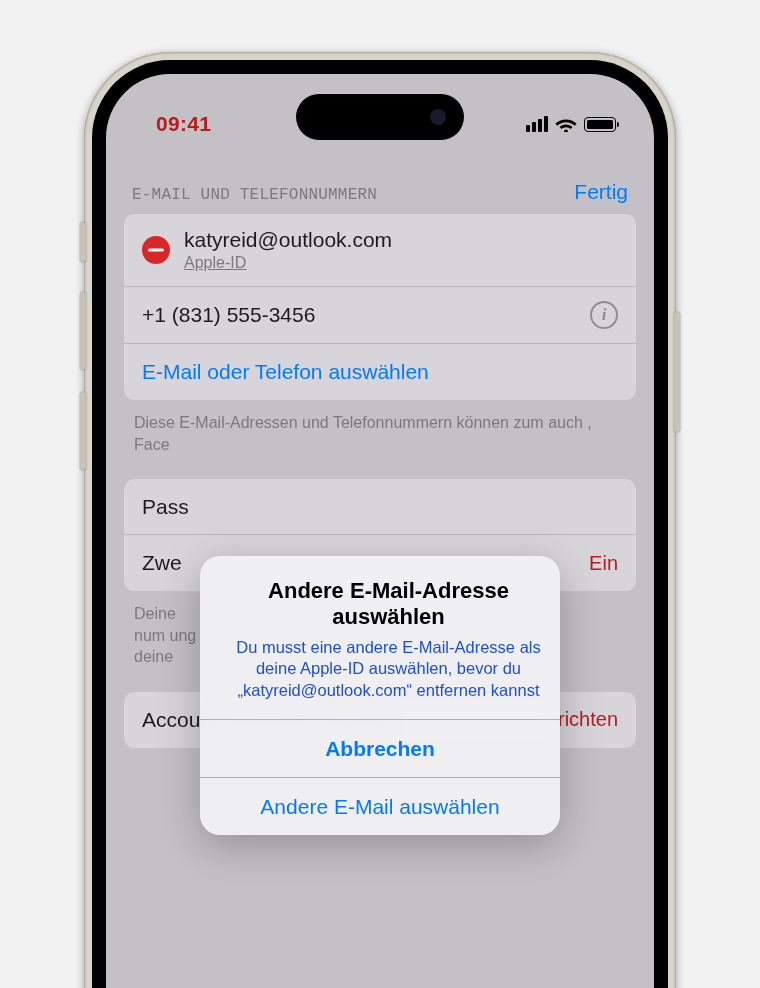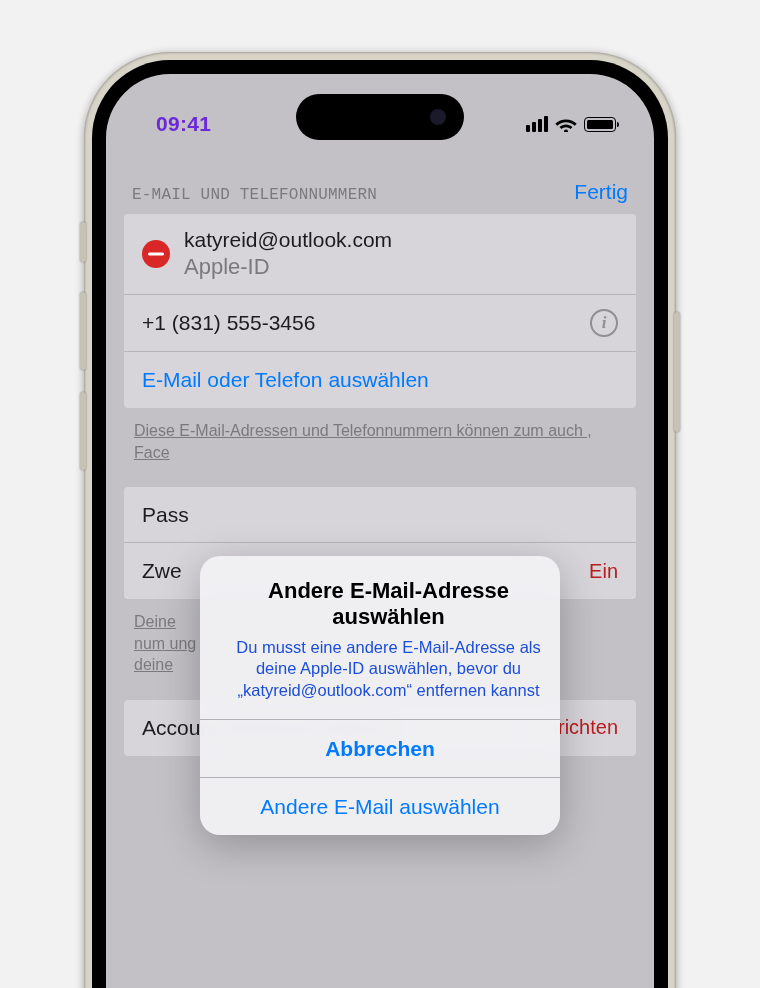--- a/index.html
+++ b/index.html
@@ -95,7 +95,7 @@
   .status-time {
     font-size: 21px;
     font-weight: 600;
-    color: #6d28d9;
+    color: #b91c1c;
     letter-spacing: 0.3px;
     text-align: right;
   }

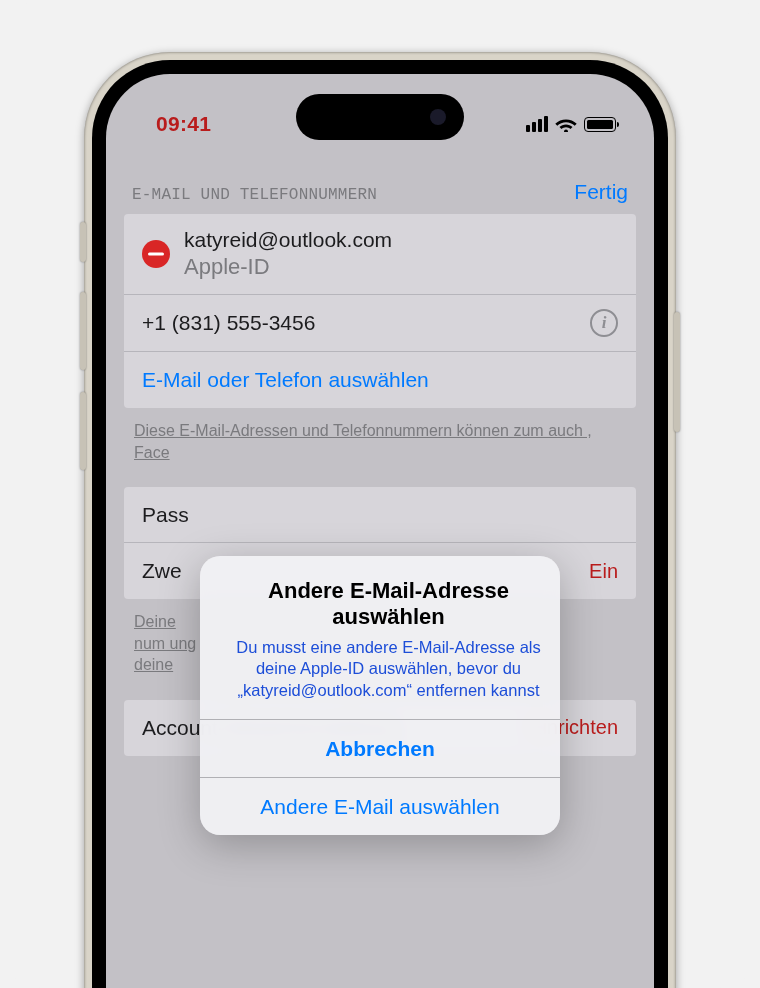--- a/index.html
+++ b/index.html
@@ -193,7 +193,7 @@
   .group {
     margin: 0 18px;
     background: #d7d5da;
-    border-radius: 4px;
+    border-radius: 10px;
     overflow: hidden;
   }
   .row {

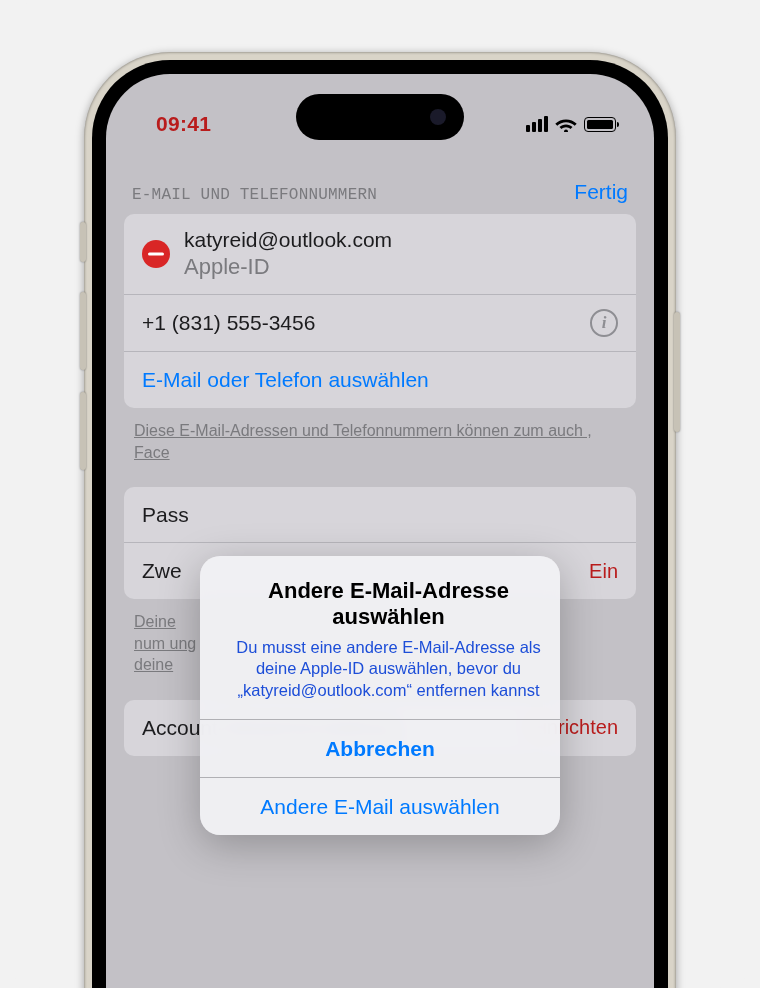--- a/index.html
+++ b/index.html
@@ -223,7 +223,7 @@
   }
   .row .col { flex: 1; min-width: 0; }
   .row .primary { font-size: 21px; color: #1c1c1e; }
-  .row .secondary { font-size: 22px; color: #7a7a7e; margin-top: 2px; }
+  .row .secondary { font-size: 16px; color: #7a7a7e; margin-top: 2px; text-decoration: underline; }
   .row .trailing { color: #8e8e93; }
   .info-icon {
     width: 28px; height: 28px;

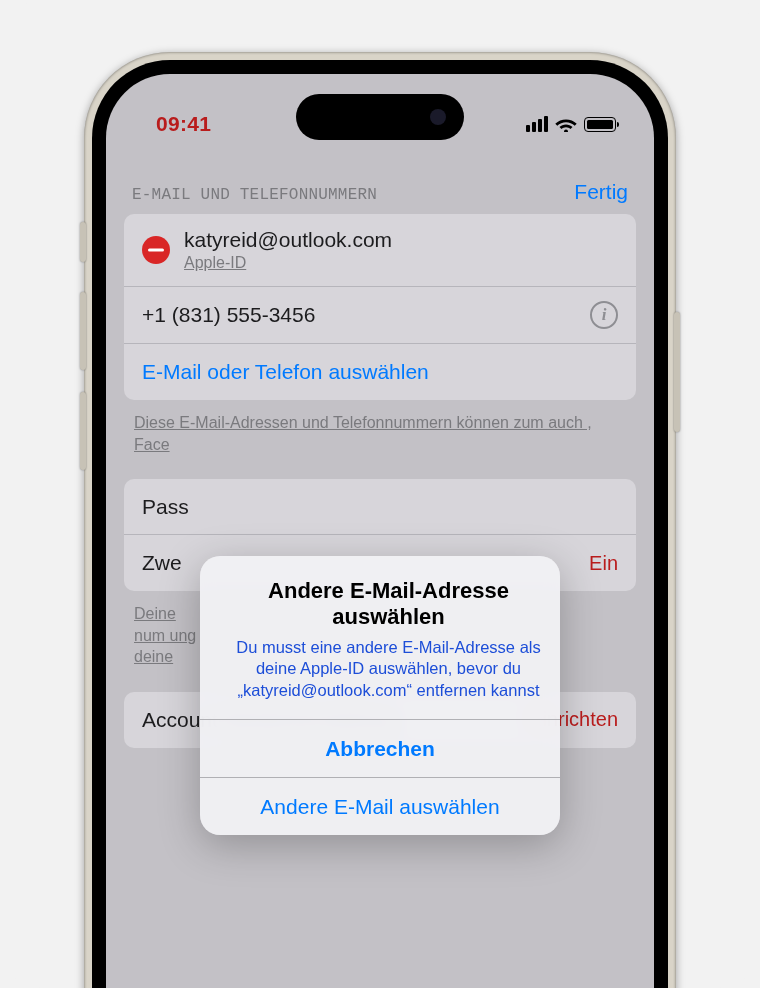--- a/index.html
+++ b/index.html
@@ -245,7 +245,6 @@
     font-size: 16px;
     color: #7a7a7e;
     line-height: 1.35;
-    text-decoration: underline;
   }
 
   .row.kv .primary { flex: 1; }

